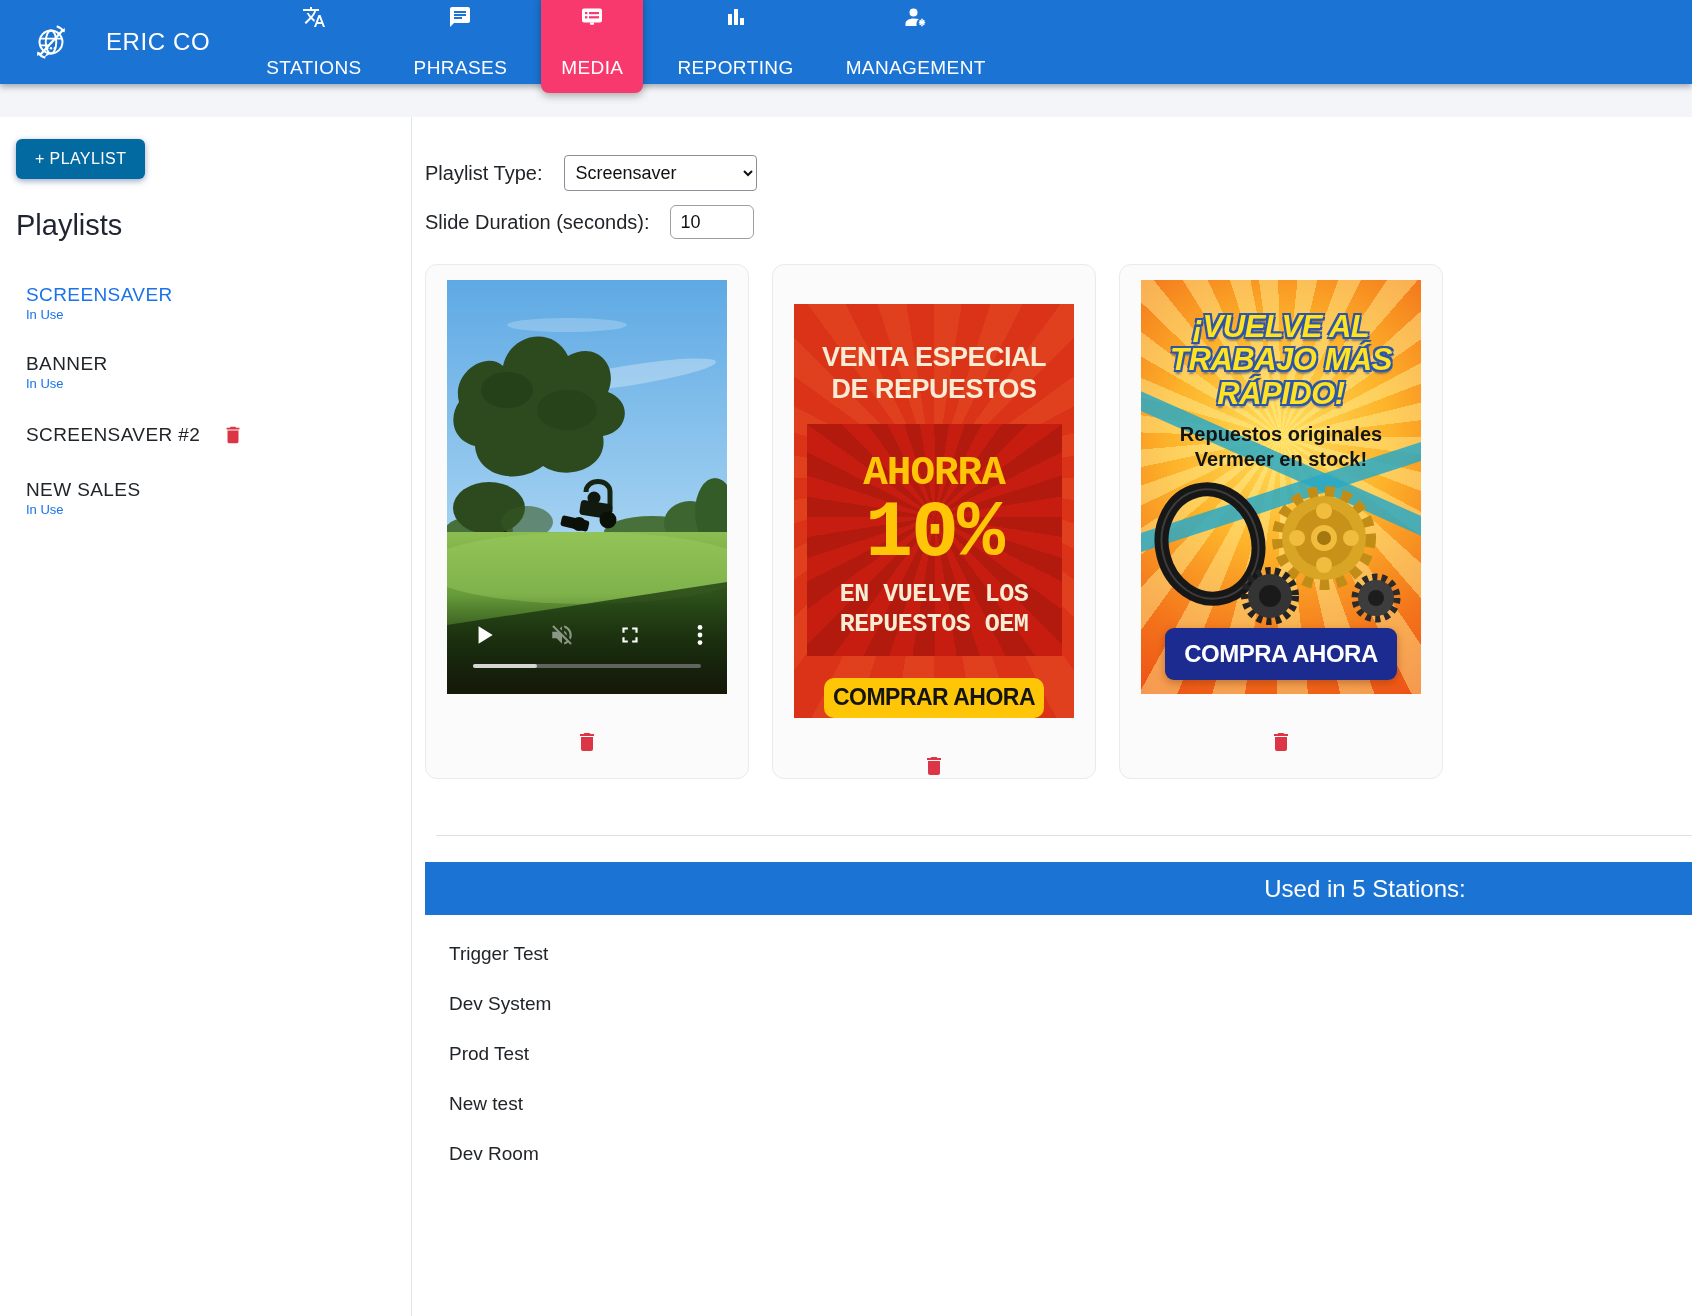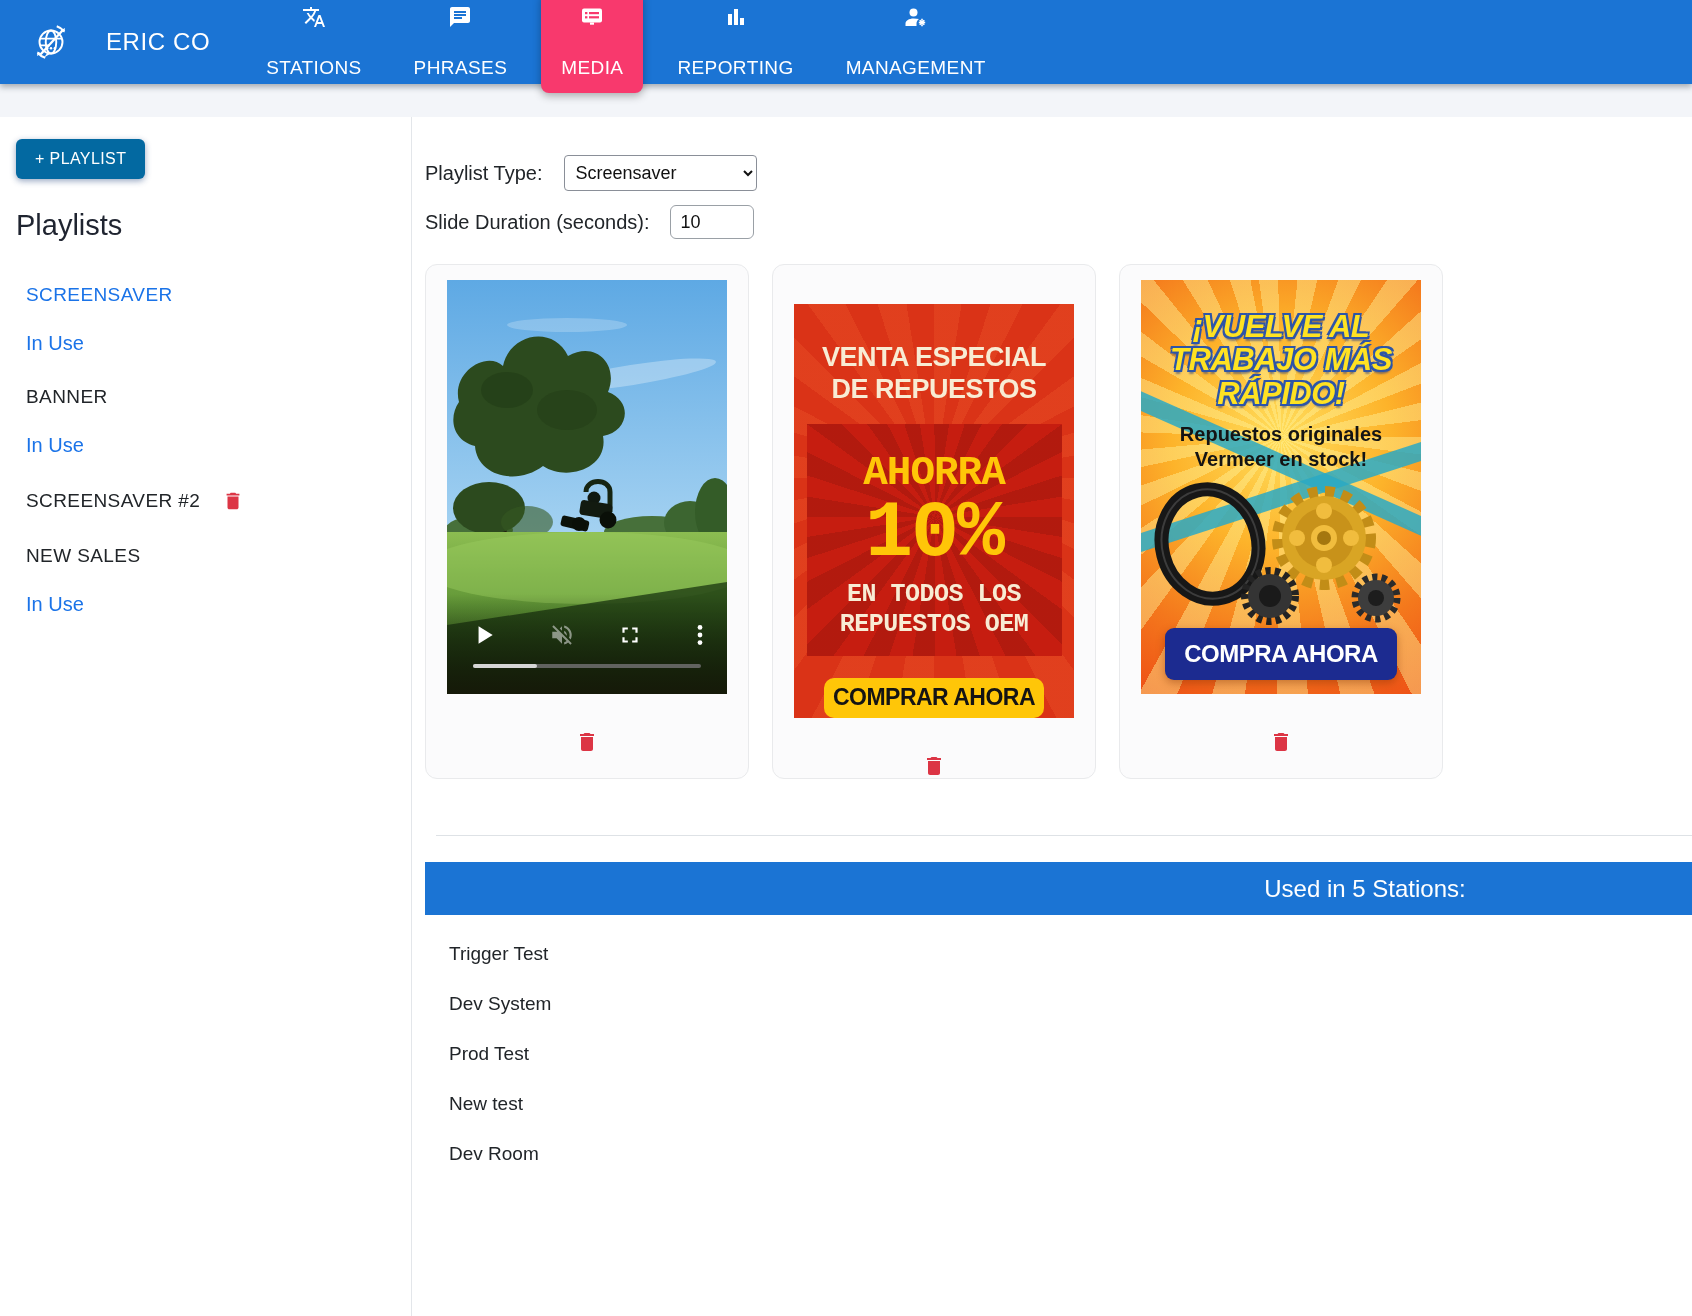--- a/index.html
+++ b/index.html
@@ -36,7 +36,7 @@
   .playlist-block { margin-bottom:31px; }
   .playlist-name { font-size:19px; letter-spacing:.4px; color:#212529; cursor:pointer; display:inline-block; }
   .playlist-name.selected { color:#1a73e8; }
-  .in-use { font-size:20px; color:#1a73e8; margin-top:26px; }
+  .in-use { font-size:13px; color:#1a73e8; margin-top:1px; }
   .playlist-row { display:flex; align-items:center; gap:22px; }
   .trash-btn { background:none; border:none; cursor:pointer; padding:0; line-height:0; }
   .trash-btn svg { width:22px; height:26px; fill:#dc3545; }

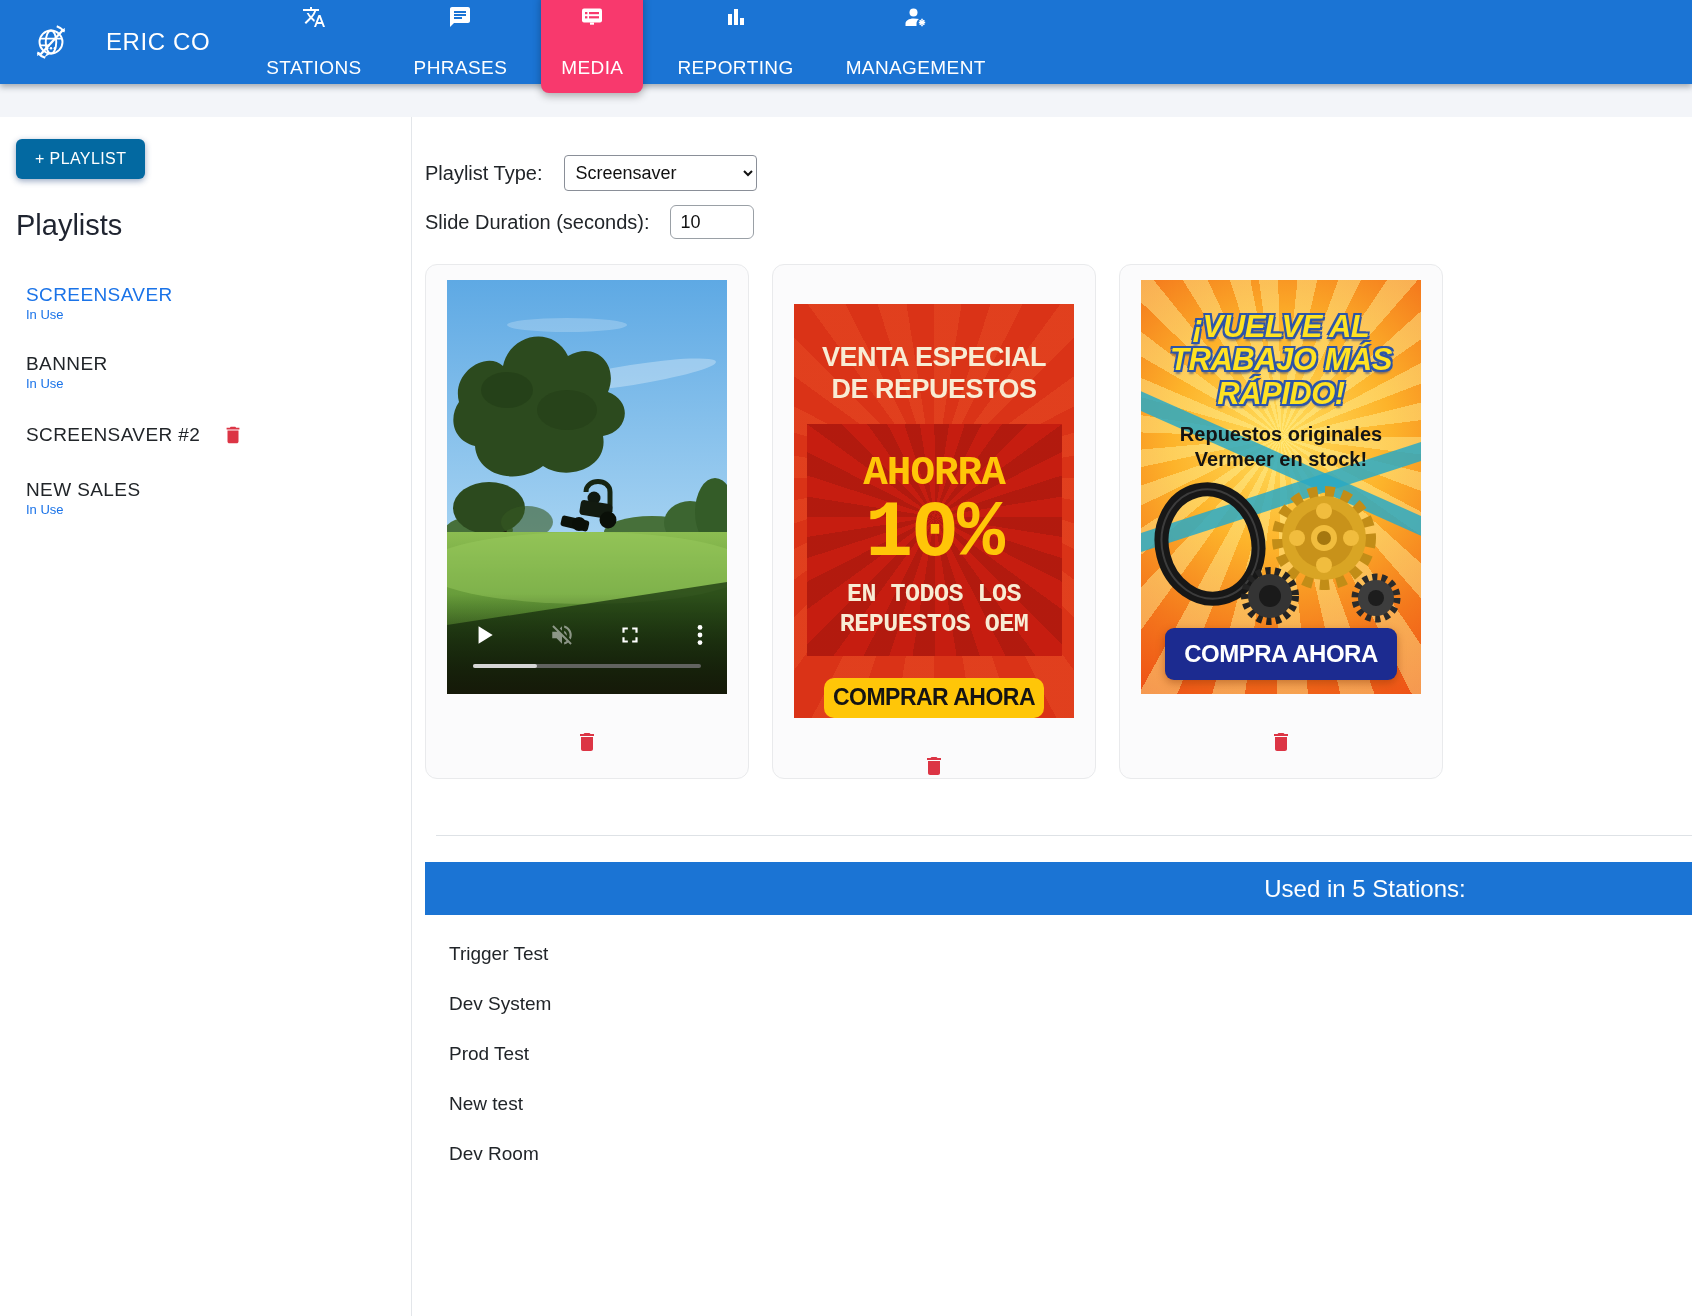--- a/index.html
+++ b/index.html
@@ -322,7 +322,7 @@
             <div class="save">AHORRA</div>
             <div class="pct">10%</div>
             <div class="sub">
-              <div>EN TODOS LOS</div>
+              <div>EN VUELVE LOS</div>
               <div>REPUESTOS OEM</div>
             </div>
           </div>

